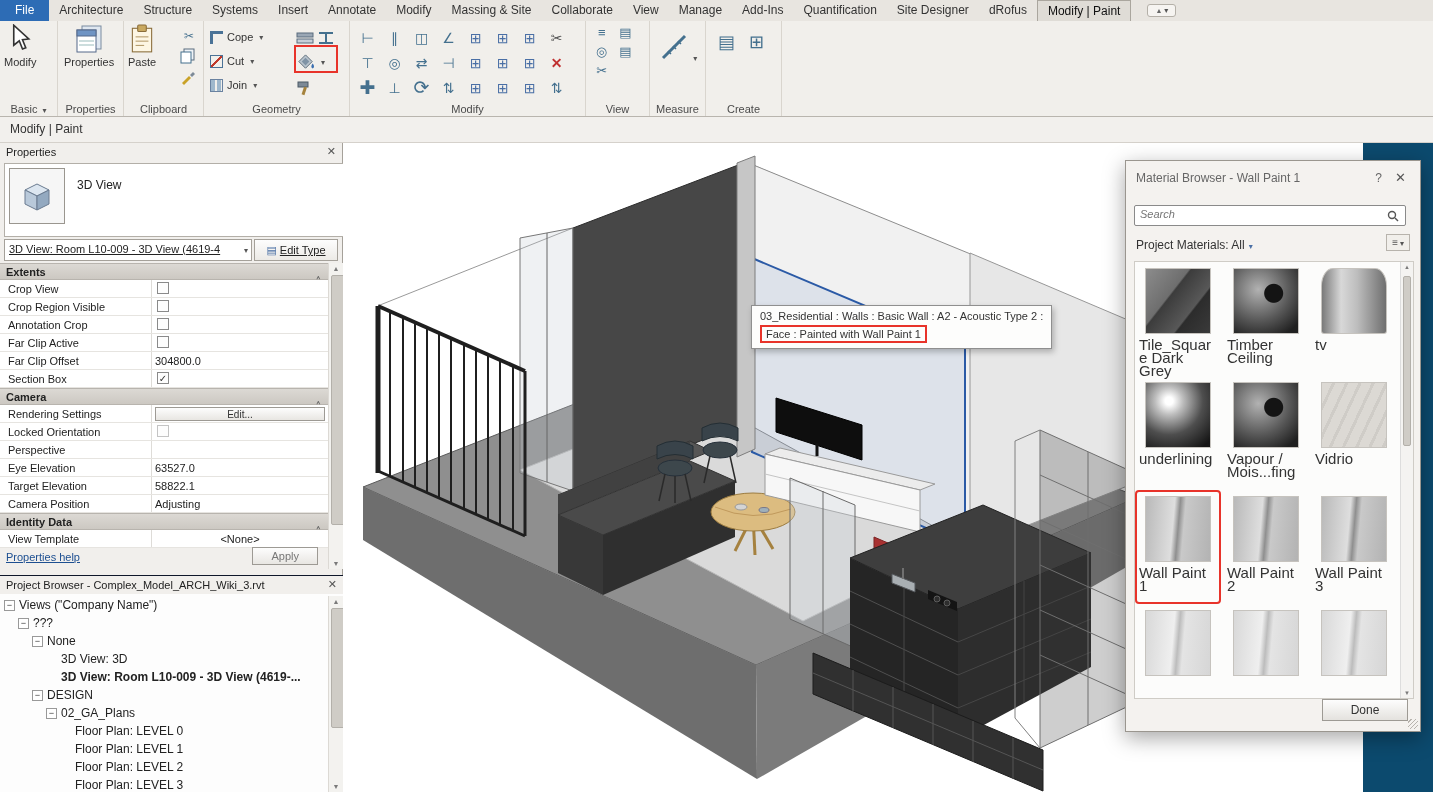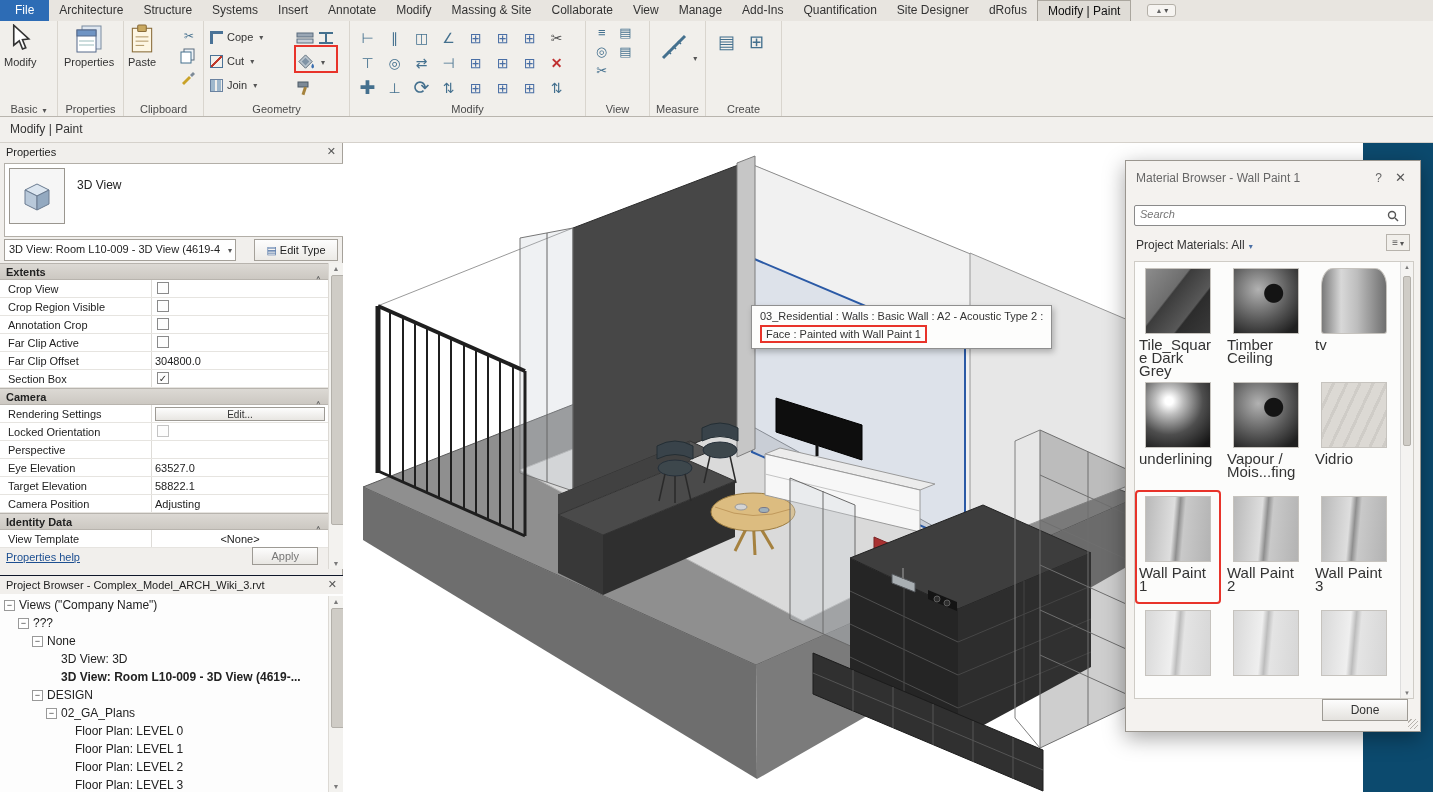--- a/index.html
+++ b/index.html
@@ -53,7 +53,7 @@
   .type-name { position:absolute; left:72px; top:14px; font-size:12px; color:#222; }
   .type-caret { position:absolute; right:6px; bottom:4px; font-size:9px; color:#555; }
 
-  .combo-row { position:absolute; left:4px; top:96px; width:334px; height:22px; display:flex; gap:18px; }
+  .combo-row { position:absolute; left:4px; top:96px; width:334px; height:22px; display:flex; gap:2px;text-decoration:underline; }
   .vcombo { flex:1; background:#fff; border:1px solid #a5a19a; font-size:11px; padding:3px 14px 0 4px; position:relative; white-space:nowrap; overflow:hidden; }
   .vcombo .cc { position:absolute; right:3px; top:6px; font-size:8px; color:#555; }
   .edit-type { width:84px; border:1px solid #a5a19a; background:linear-gradient(#fdfdfd,#eceae6); font-size:11px; display:flex; align-items:center; justify-content:center; gap:3px; color:#222; }

